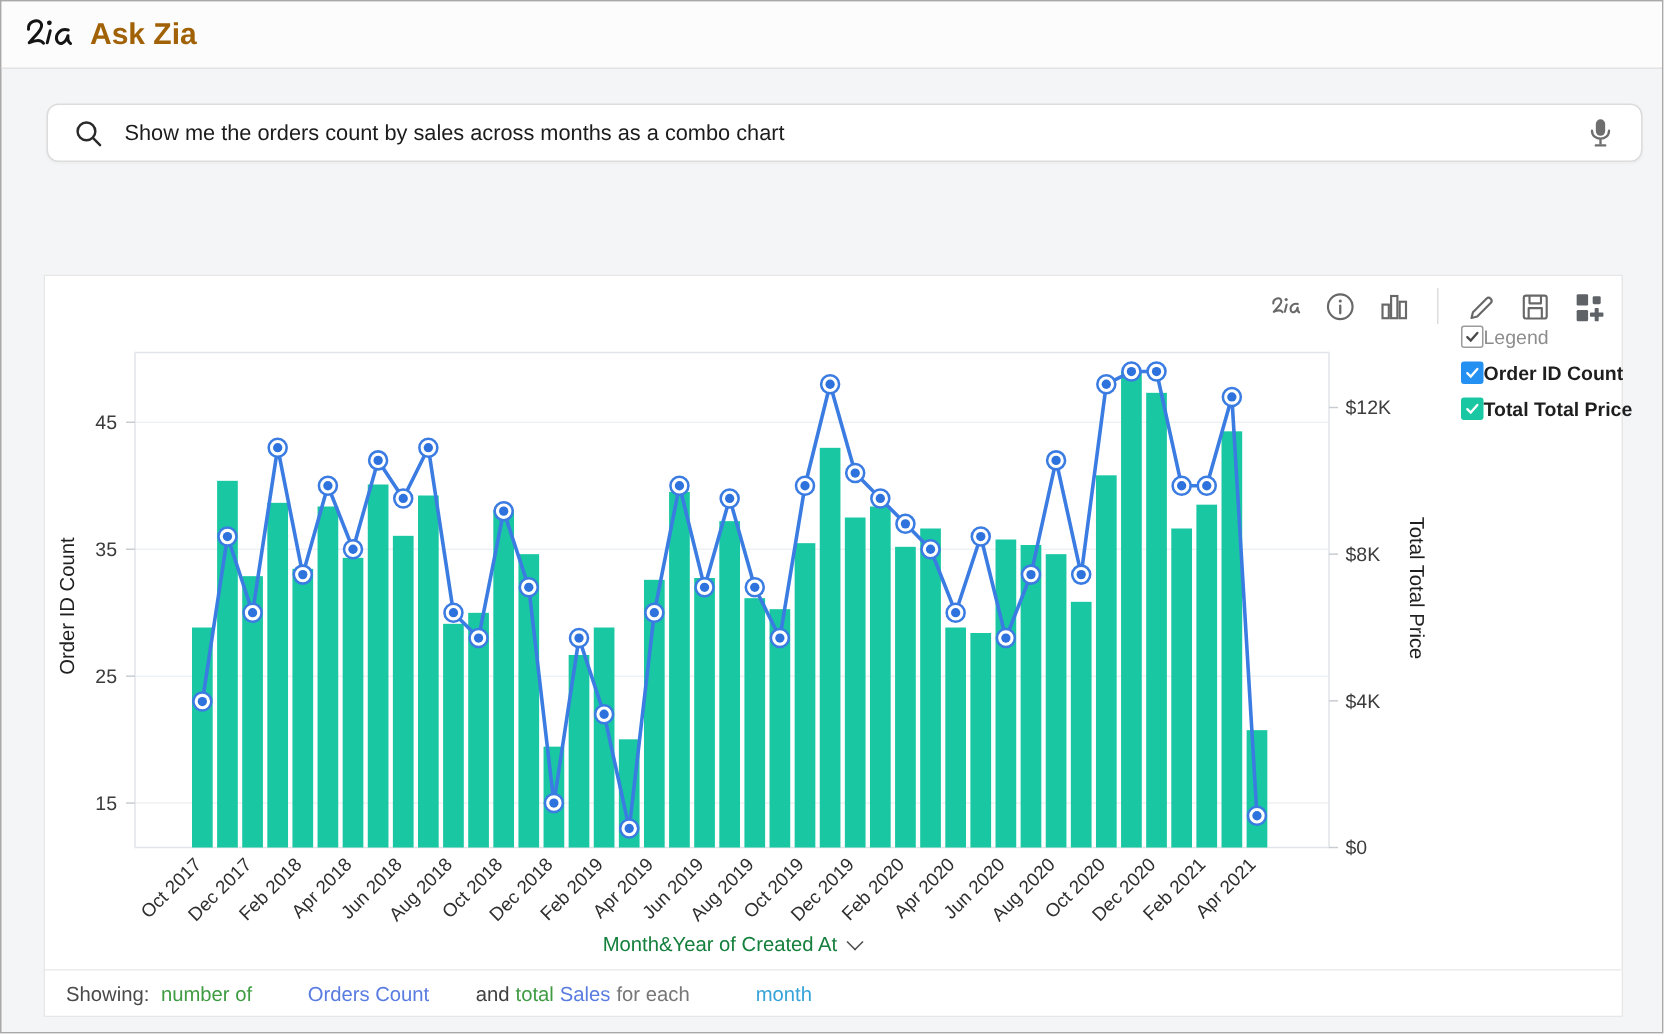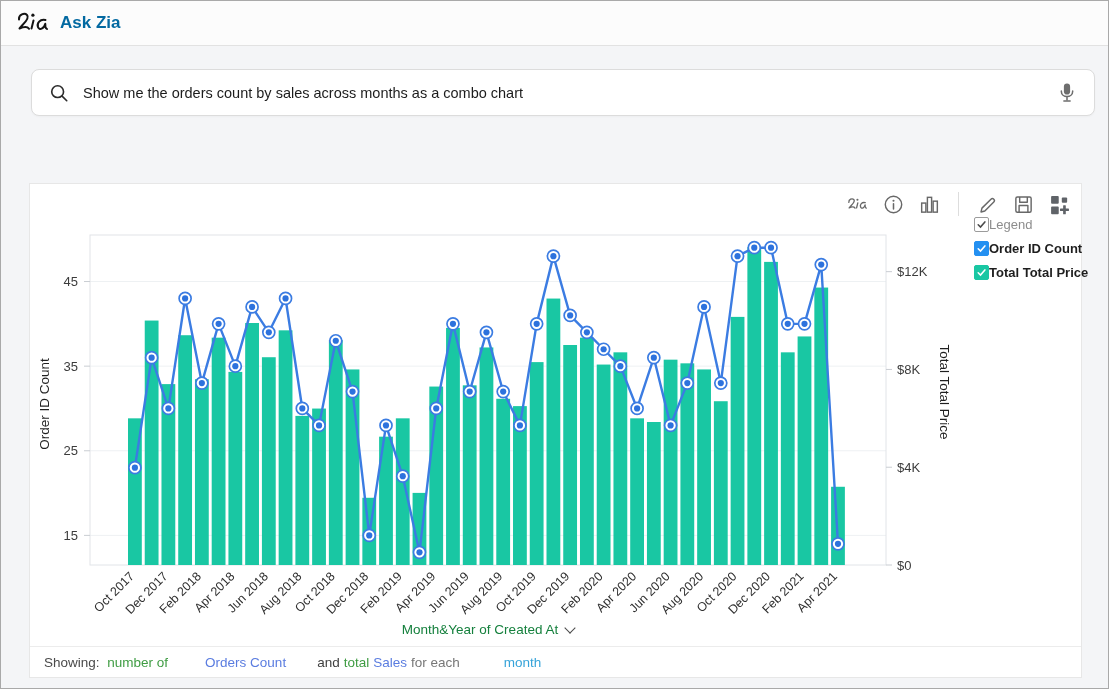--- a/index.html
+++ b/index.html
@@ -7,7 +7,7 @@
   
   .header{position:absolute;left:0;top:0;width:100%;height:45px;background:#fcfcfc;border-bottom:1px solid #e2e2e2;box-sizing:border-box;display:flex;align-items:center;}
   .logo{margin-left:15px;width:34px;height:24px;}
-  .header-title{margin-left:10px;font-size:17px;font-weight:600;color:#0369a1;}
+  .header-title{margin-left:10px;font-size:20px;font-weight:600;color:#a16207;}
   
   .searchbar{position:absolute;left:30px;top:68px;width:1064px;height:47px;background:#fff;border:1px solid #dcdcdc;border-radius:8px;box-sizing:border-box;display:flex;align-items:center;box-shadow:0 1px 2px rgba(0,0,0,0.03);}
   .search-icon{margin-left:17px;width:20px;height:20px;flex:0 0 auto;}

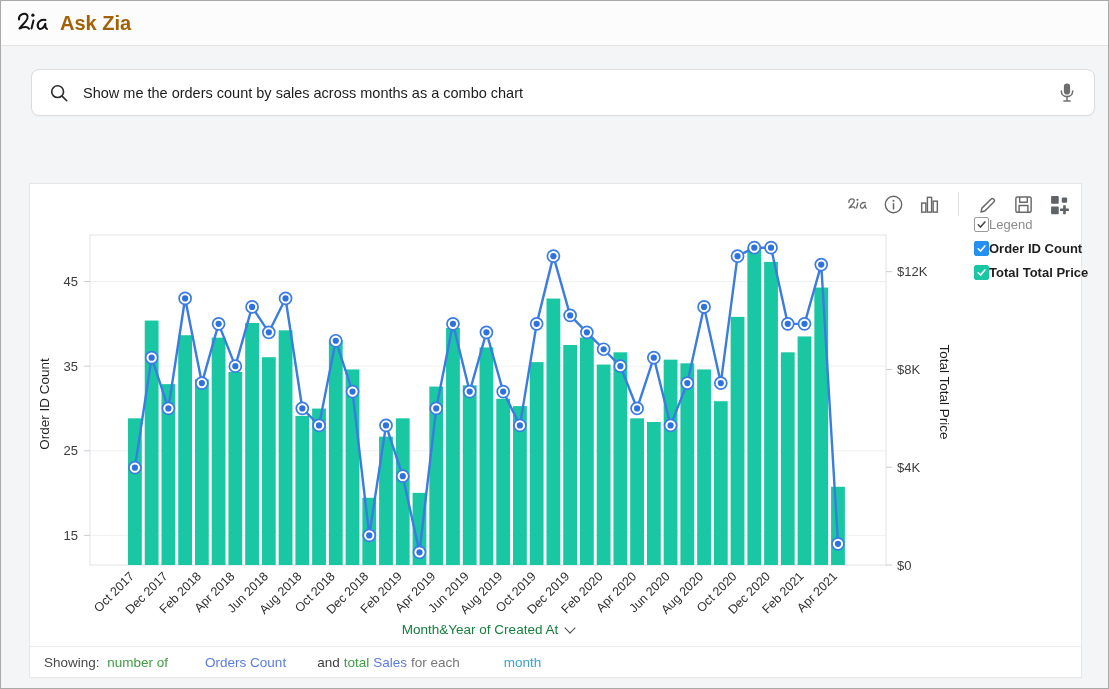--- a/index.html
+++ b/index.html
@@ -9,7 +9,7 @@
   .logo{margin-left:15px;width:34px;height:24px;}
   .header-title{margin-left:10px;font-size:20px;font-weight:600;color:#a16207;}
   
-  .searchbar{position:absolute;left:30px;top:68px;width:1064px;height:47px;background:#fff;border:1px solid #dcdcdc;border-radius:8px;box-sizing:border-box;display:flex;align-items:center;box-shadow:0 1px 2px rgba(0,0,0,0.03);}
+  .searchbar{position:absolute;left:30px;top:68px;width:1064px;height:39px;background:#fff;border:1px solid #dcdcdc;border-radius:8px;box-sizing:border-box;display:flex;align-items:center;box-shadow:0 1px 2px rgba(0,0,0,0.03);}
   .search-icon{margin-left:17px;width:20px;height:20px;flex:0 0 auto;}
   .search-input{flex:1;margin-left:12px;border:none;outline:none;font-family:inherit;font-size:14.5px;color:#1c1c1c;background:transparent;}
   .mic-icon{margin-right:16px;width:22px;height:23px;flex:0 0 auto;cursor:pointer;}

